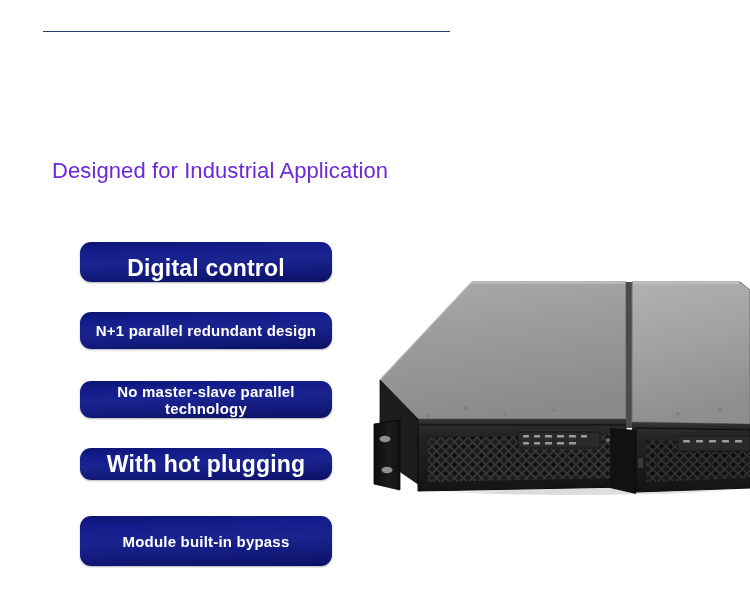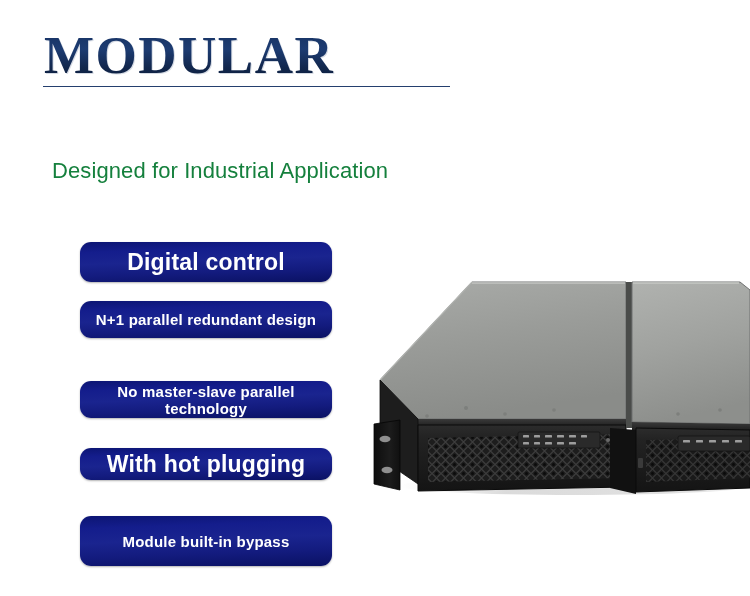--- a/index.html
+++ b/index.html
@@ -129,7 +129,6 @@
 <div id="poster">
 
   <div class="headline-block">
-    <div class="headline-1">MODULAR</div>
     <div class="headline-rule"></div>
   </div>
 

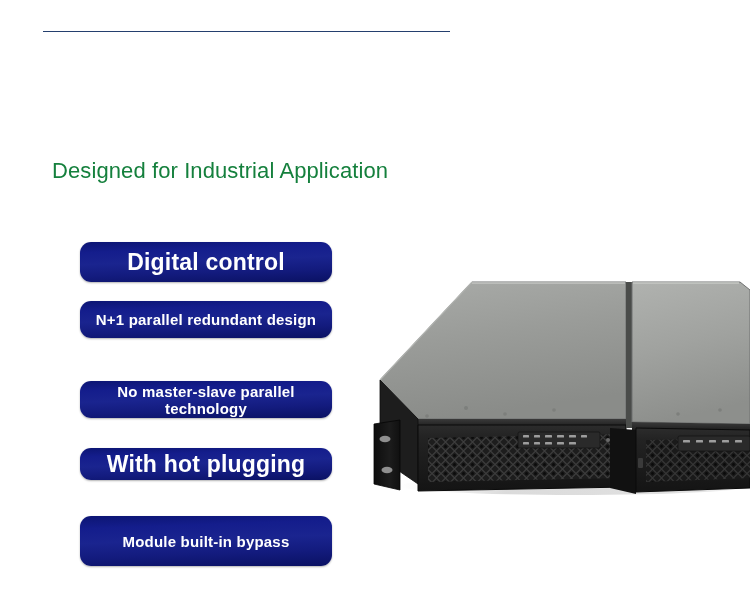--- a/index.html
+++ b/index.html
@@ -69,7 +69,7 @@
     left: 52px;
     top: 158px;
     font-size: 22px;
-    color: #15803d;
+    color: #6d28d9;
     letter-spacing: 0.1px;
     font-weight: normal;
     text-align: center;

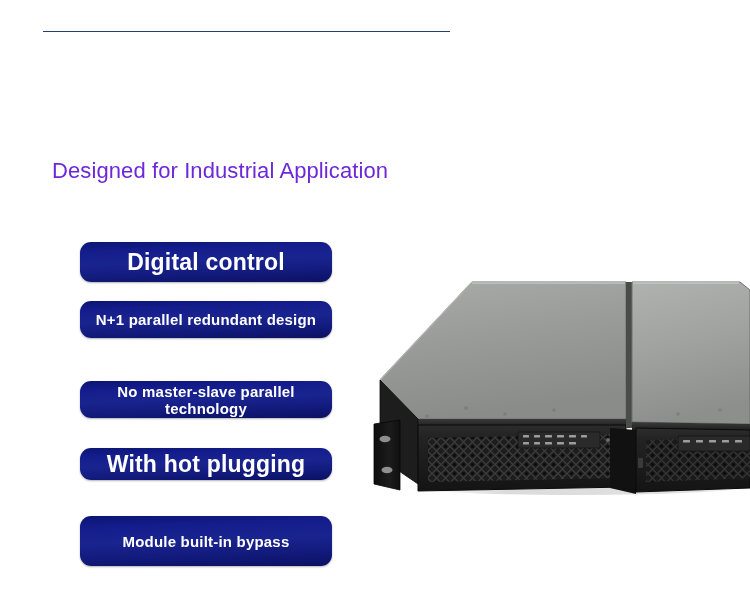--- a/index.html
+++ b/index.html
@@ -107,7 +107,7 @@
   .pill-lg { font-size: 23px; }
   .pill-sm { font-size: 15px; }
 
-  .pill-1 { top: 0px;   height: 40px; }
+  .pill-1 { top: 0px;   height: 40px; align-items: flex-end; }
   .pill-2 { top: 59px;  height: 37px; text-align: right; }
   .pill-3 { top: 139px; height: 37px; }
   .pill-4 { top: 206px; height: 32px; }

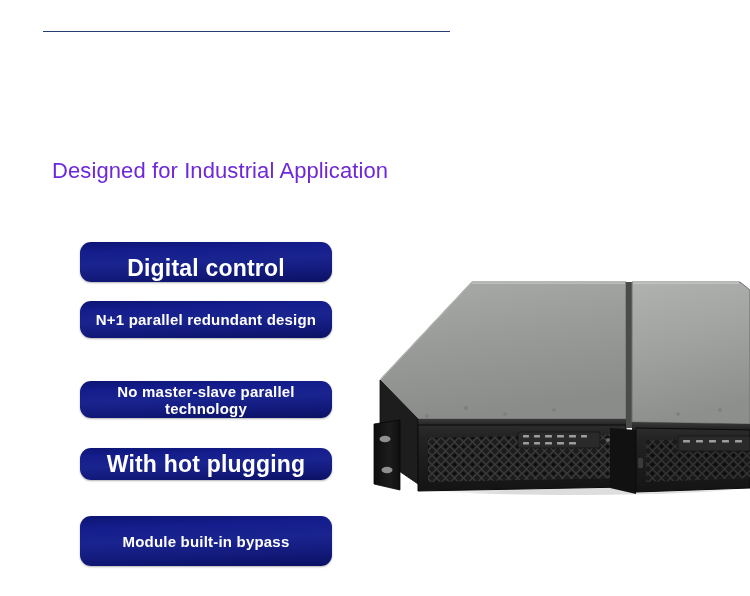--- a/index.html
+++ b/index.html
@@ -108,7 +108,7 @@
   .pill-sm { font-size: 15px; }
 
   .pill-1 { top: 0px;   height: 40px; align-items: flex-end; }
-  .pill-2 { top: 59px;  height: 37px; text-align: right; }
+  .pill-2 { top: 70px;  height: 37px; text-align: right; }
   .pill-3 { top: 139px; height: 37px; }
   .pill-4 { top: 206px; height: 32px; }
   .pill-5 { top: 274px; height: 50px; }

